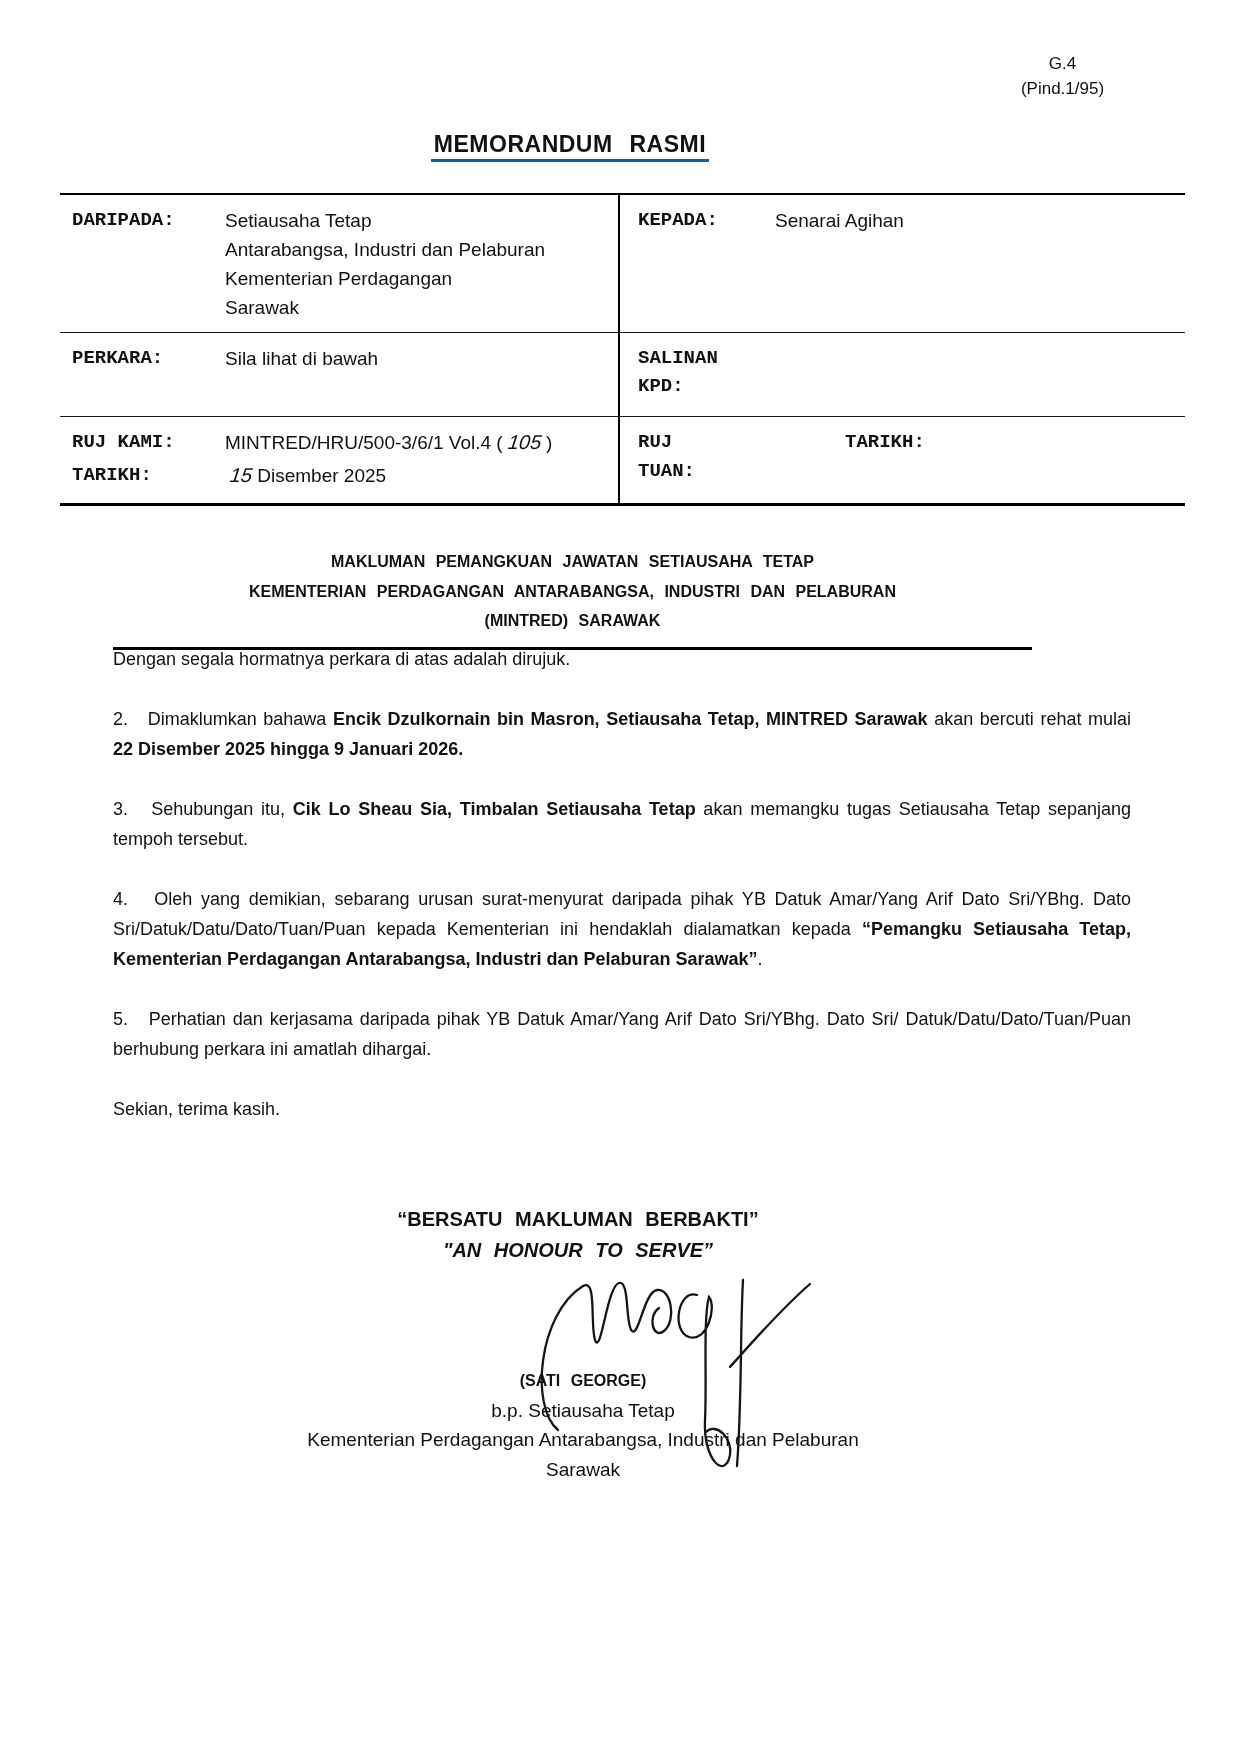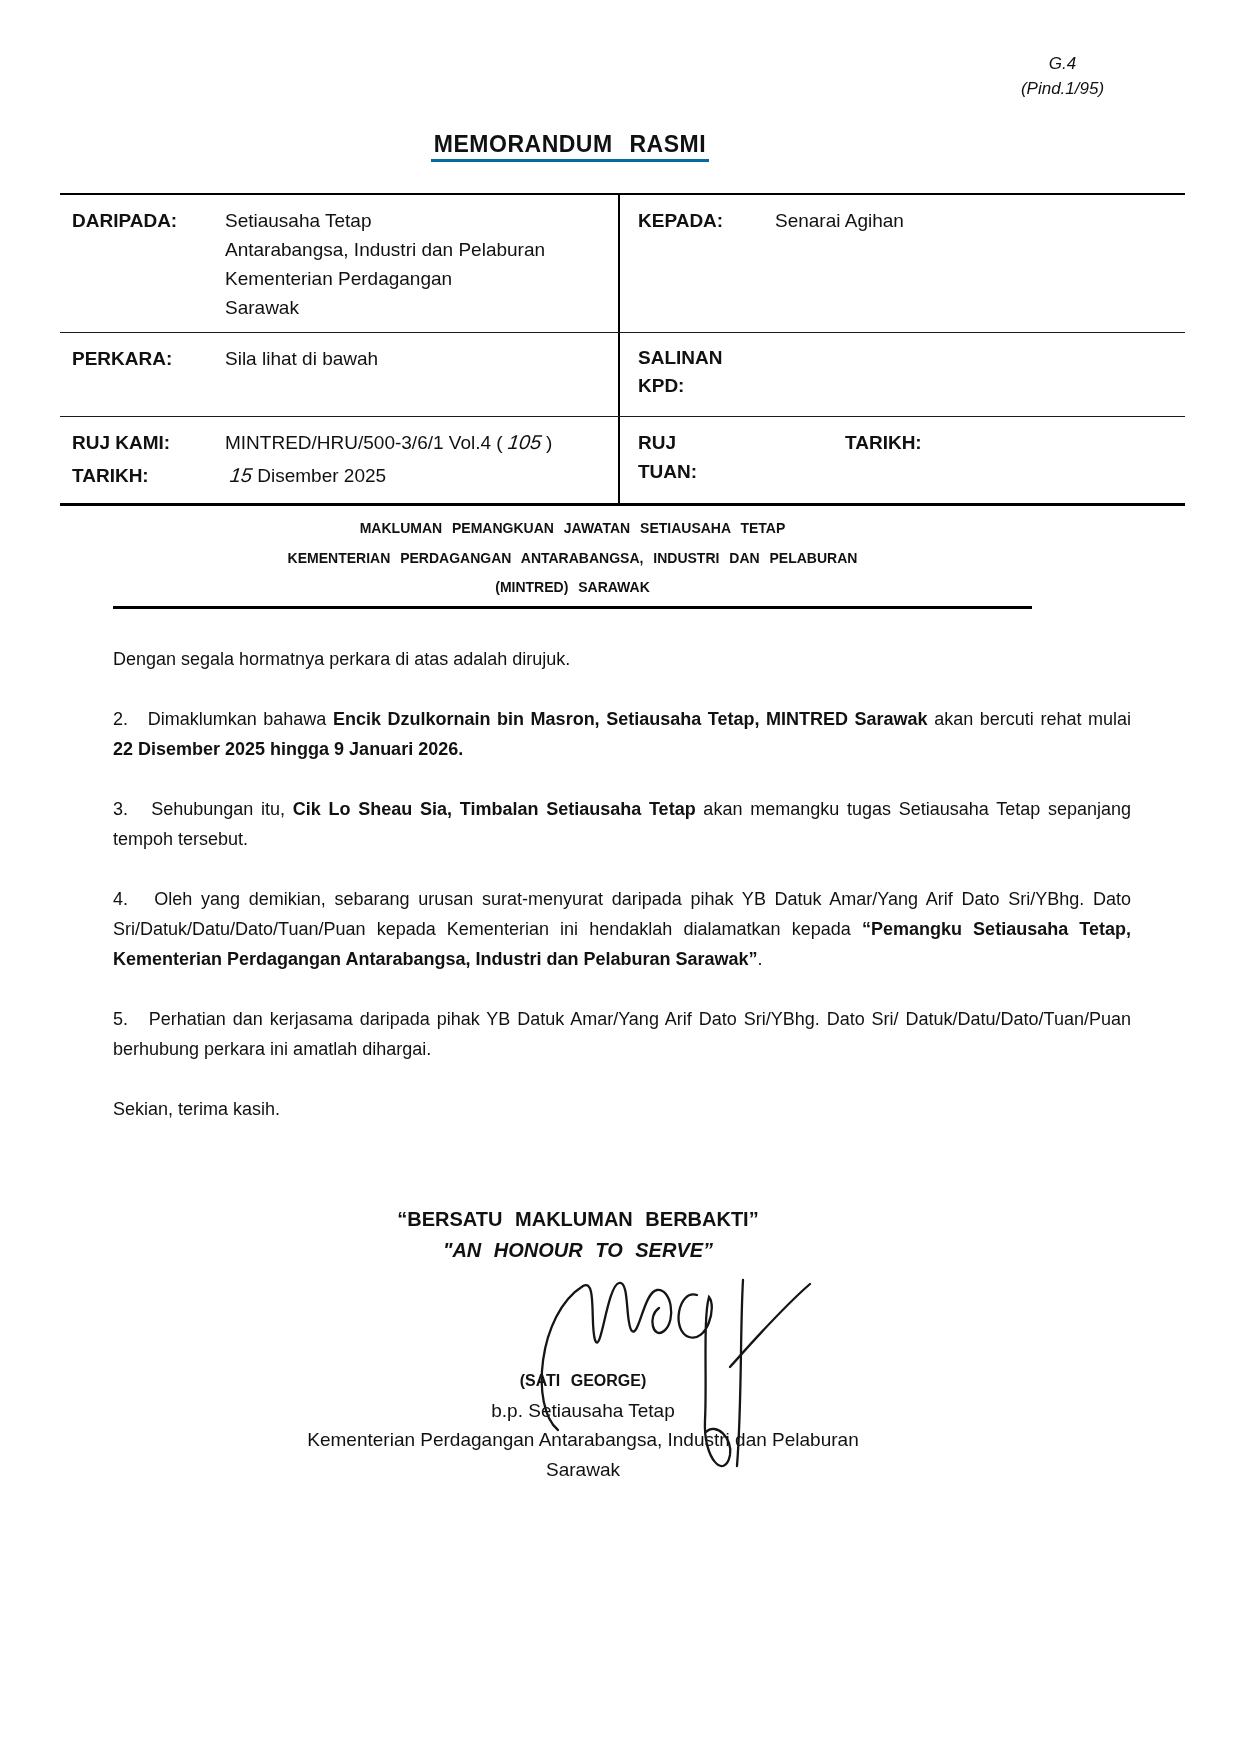--- a/index.html
+++ b/index.html
@@ -12,7 +12,7 @@
     overflow:hidden;
   }
   
-  .corner{position:absolute;left:1005px;top:52px;width:115px;text-align:center;font-size:17px;line-height:1.45;font-style:italic;}
+  .corner{position:absolute;left:1005px;top:52px;width:115px;text-align:center;font-size:17px;line-height:1.45;}
   
   .title{position:absolute;left:0;top:131px;width:1140px;text-align:center;margin:0;font-size:23px;font-weight:bold;letter-spacing:.5px;word-spacing:10px;}
   .title .u{border-bottom:3px solid #0369a1;padding:0 3px 2px 3px;}

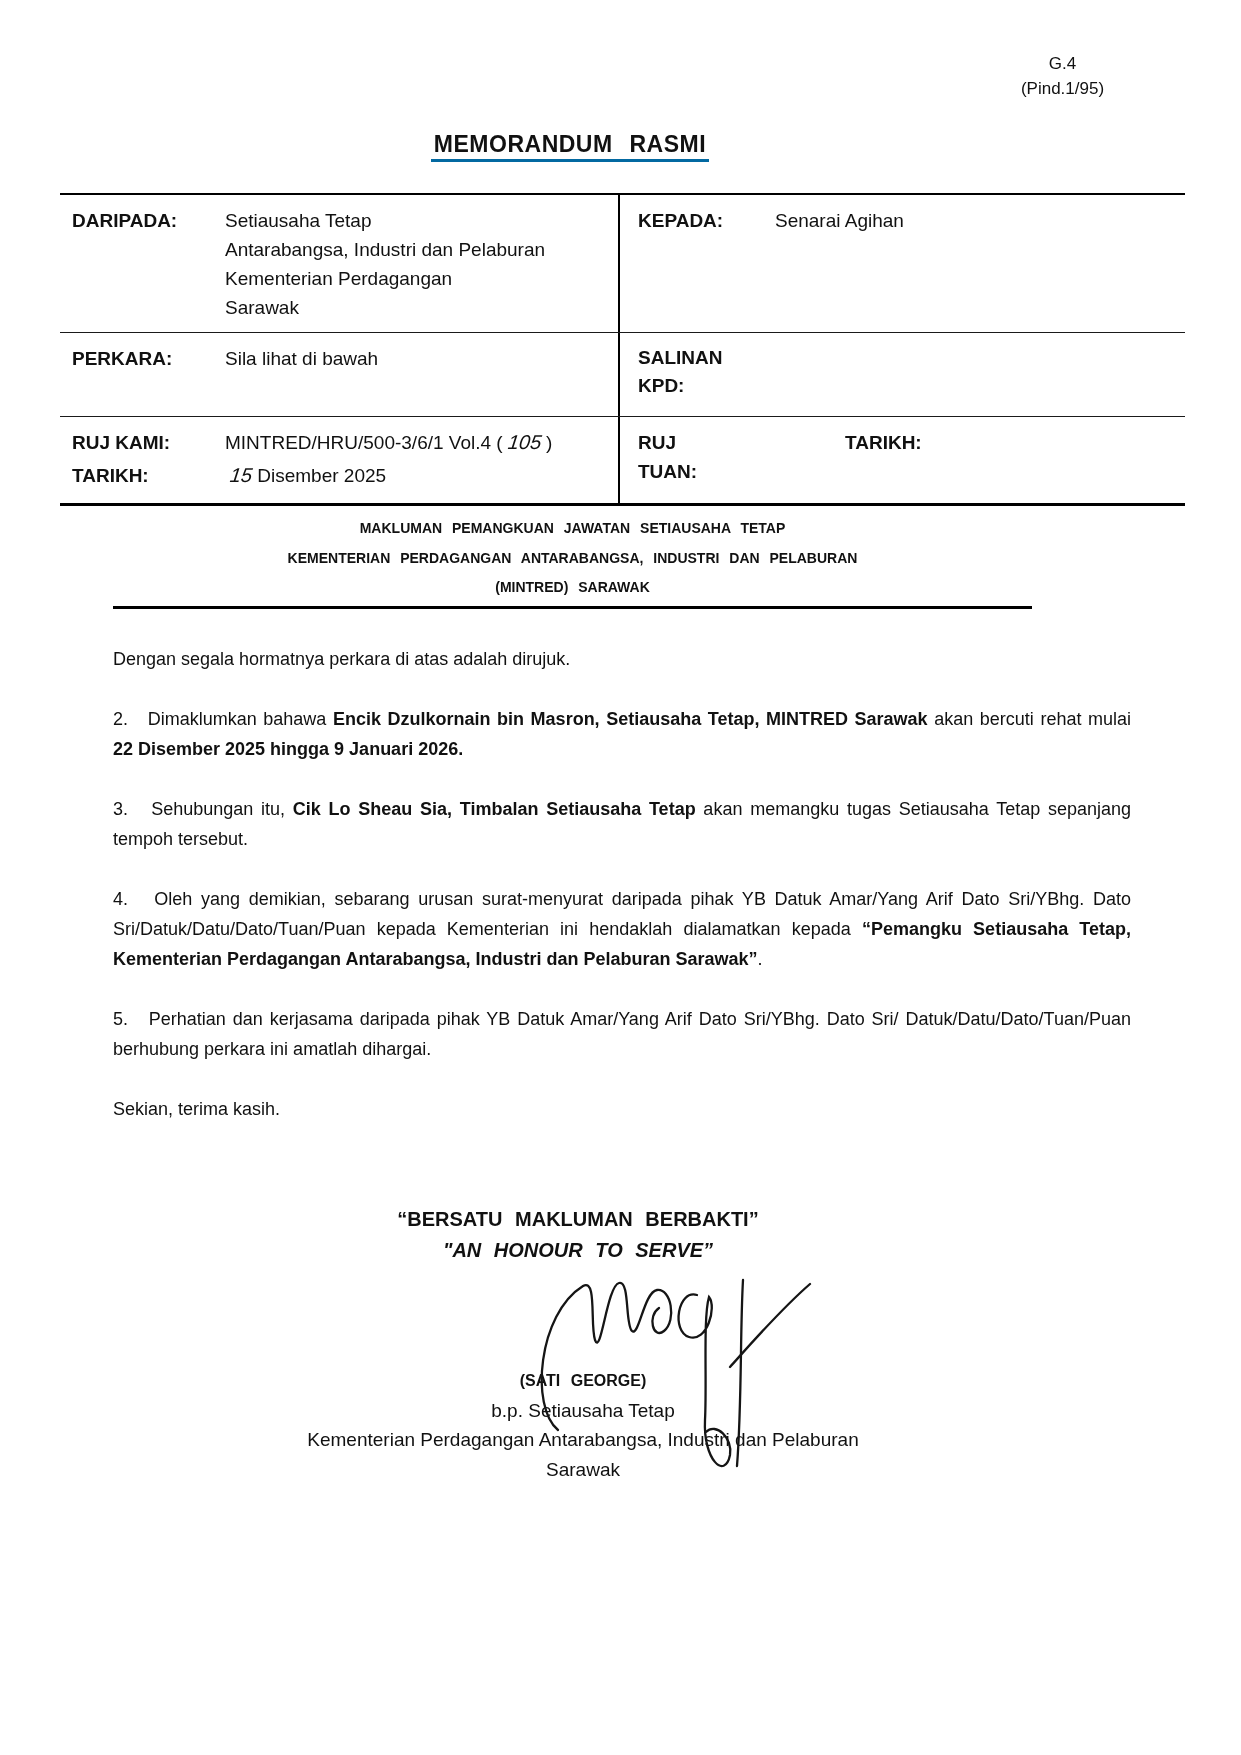--- a/index.html
+++ b/index.html
@@ -27,7 +27,7 @@
   .cell{box-sizing:border-box;padding:11px 8px 10px 12px;line-height:29px;}
   .cell.lft{width:560px;border-right:2px solid #000;display:flex;}
   .cell.rgt{width:565px;display:flex;padding-left:18px;}
-  .lbl{font-weight:bold;flex:0 0 auto;}
+  .lbl{font-weight:bold;flex:0 0 auto;font-family:Liberation Mono, monospace;}
   .lbl.w1{width:153px;}
   .lbl.w2{width:137px;}
   .row1{min-height:124px;}

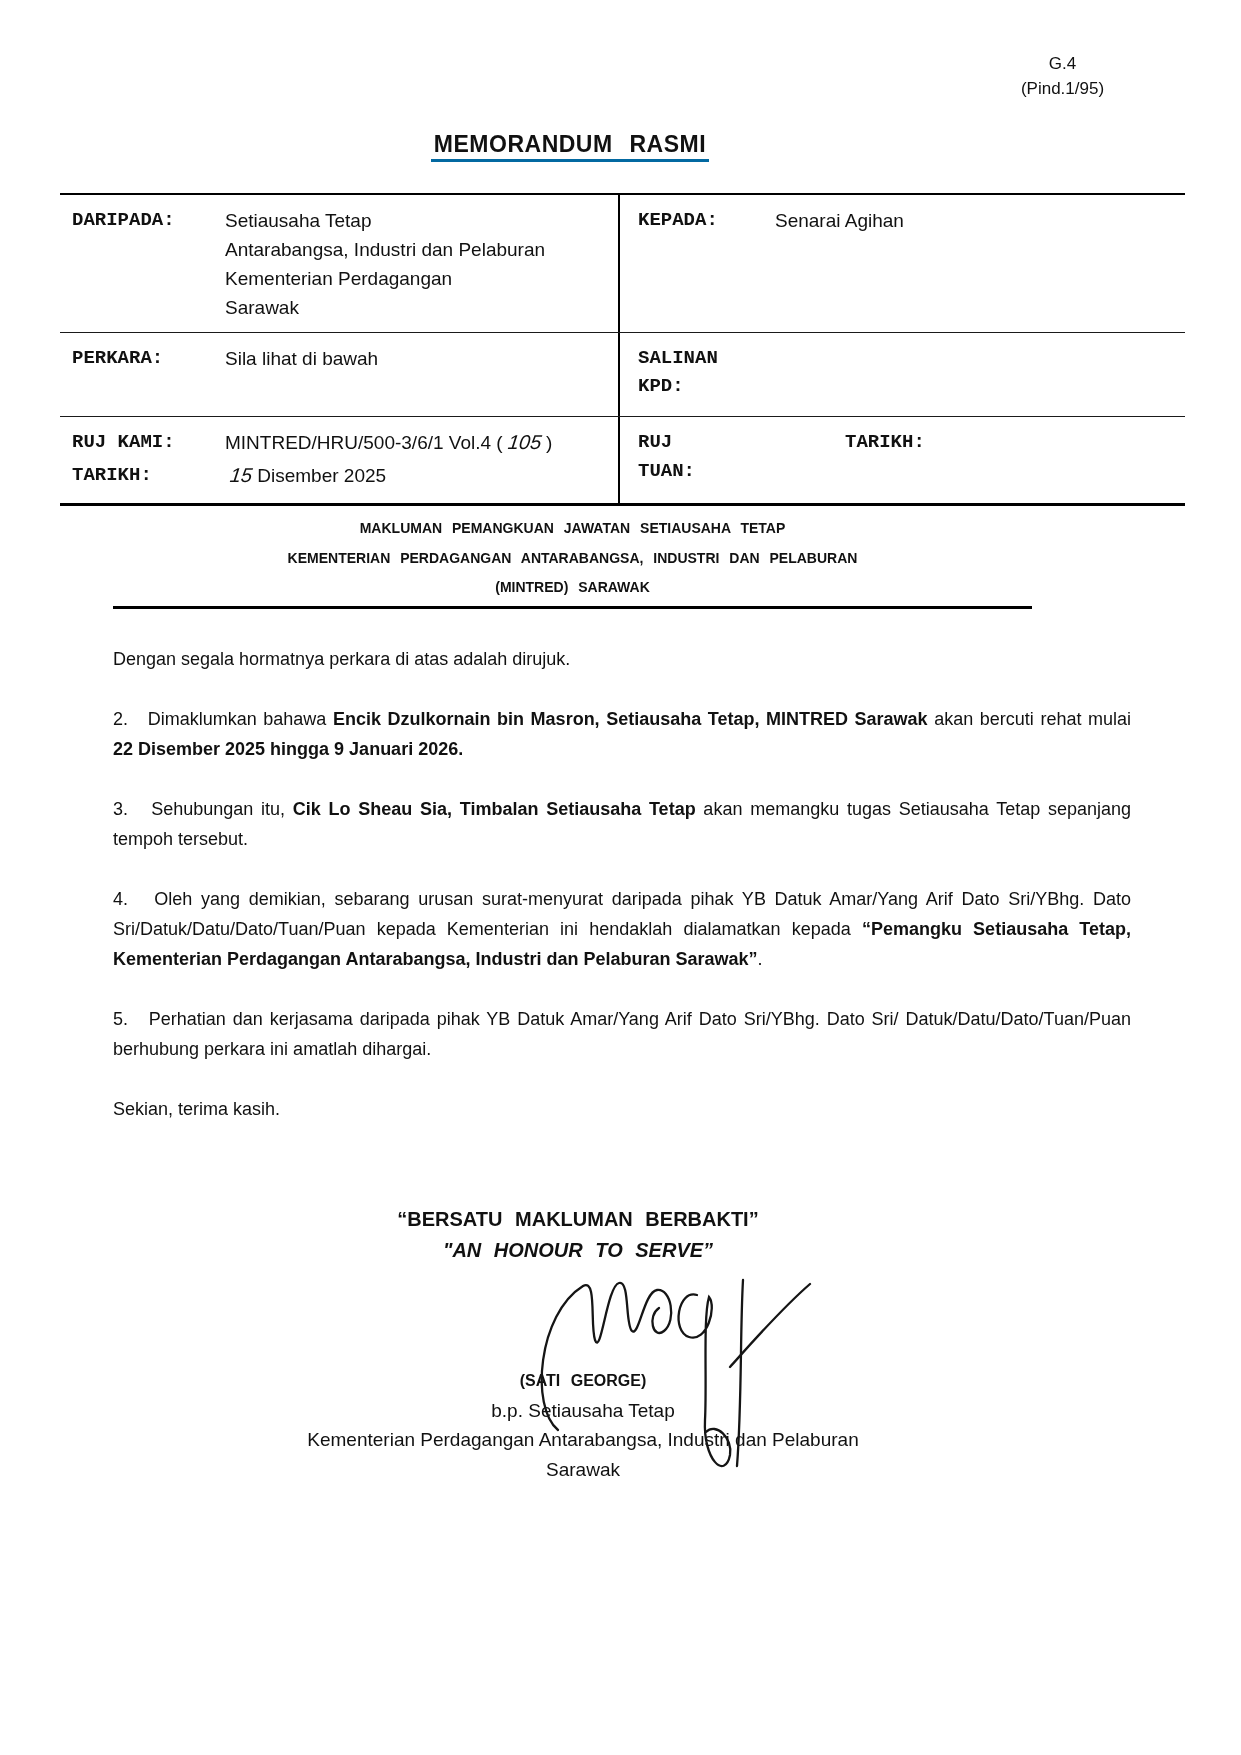--- a/index.html
+++ b/index.html
@@ -40,9 +40,9 @@
   .hand{display:inline-block;font-style:italic;transform:skewX(-7deg);font-size:20px;margin:0 5px;}
   
   .subject{
-    position:absolute;left:113px;top:514px;width:919px;
-    text-align:center;font-size:14px;font-weight:bold;line-height:29.5px;word-spacing:6px;
-    border-bottom:3px solid #000;padding-bottom:3px;
+    position:absolute;left:113px;top:547px;width:919px;
+    text-align:center;font-size:16px;font-weight:bold;line-height:29.5px;word-spacing:6px;
+    border-bottom:3px solid #000;padding-bottom:11px;
   }
   
   .bodytext{position:absolute;left:113px;top:644px;width:1018px;font-size:18px;line-height:30px;}

